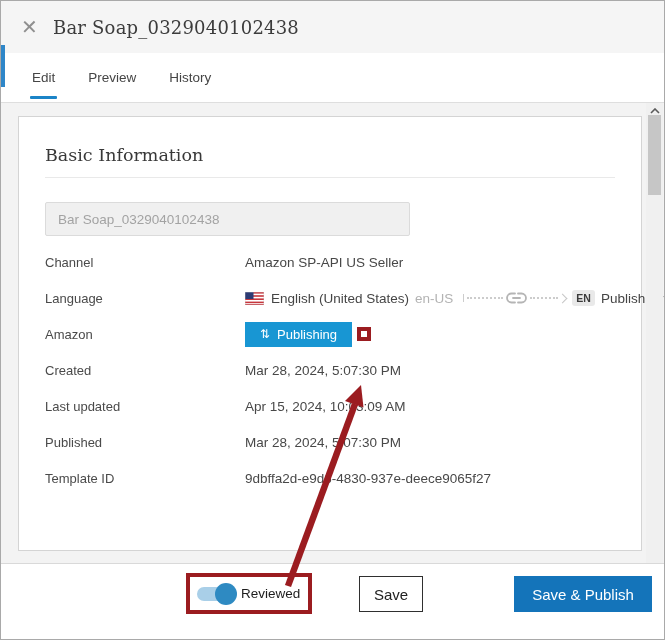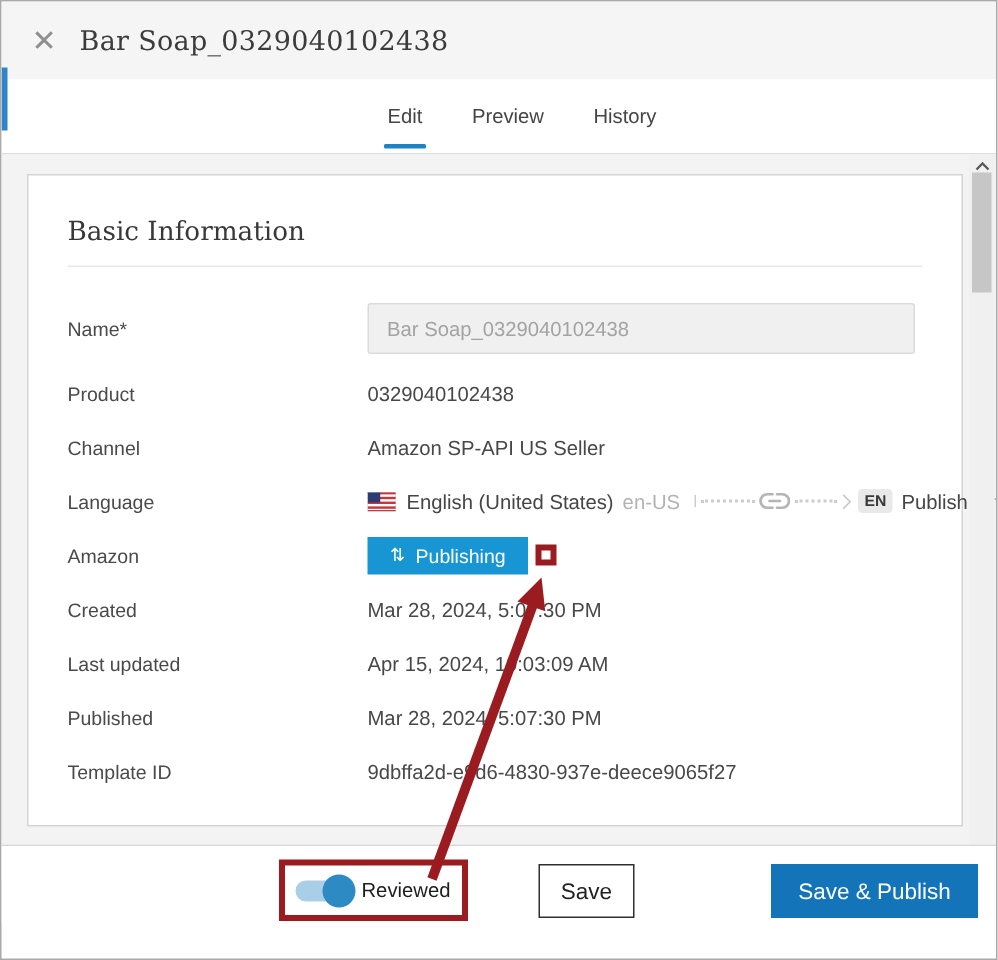--- a/index.html
+++ b/index.html
@@ -31,7 +31,7 @@
   .tabbar {
     position:absolute; left:0; top:52px; width:663px; height:50px;
     background:#fff; border-bottom:1px solid #dedede;
-    display:flex; align-items:center; padding-left:31px; gap:33px;justify-content:center;
+    display:flex; align-items:center; padding-left:31px; gap:33px;
   }
   .tab { font-size:13.5px; color:#454545; position:relative; height:100%;
          display:flex; align-items:center; cursor:pointer; }

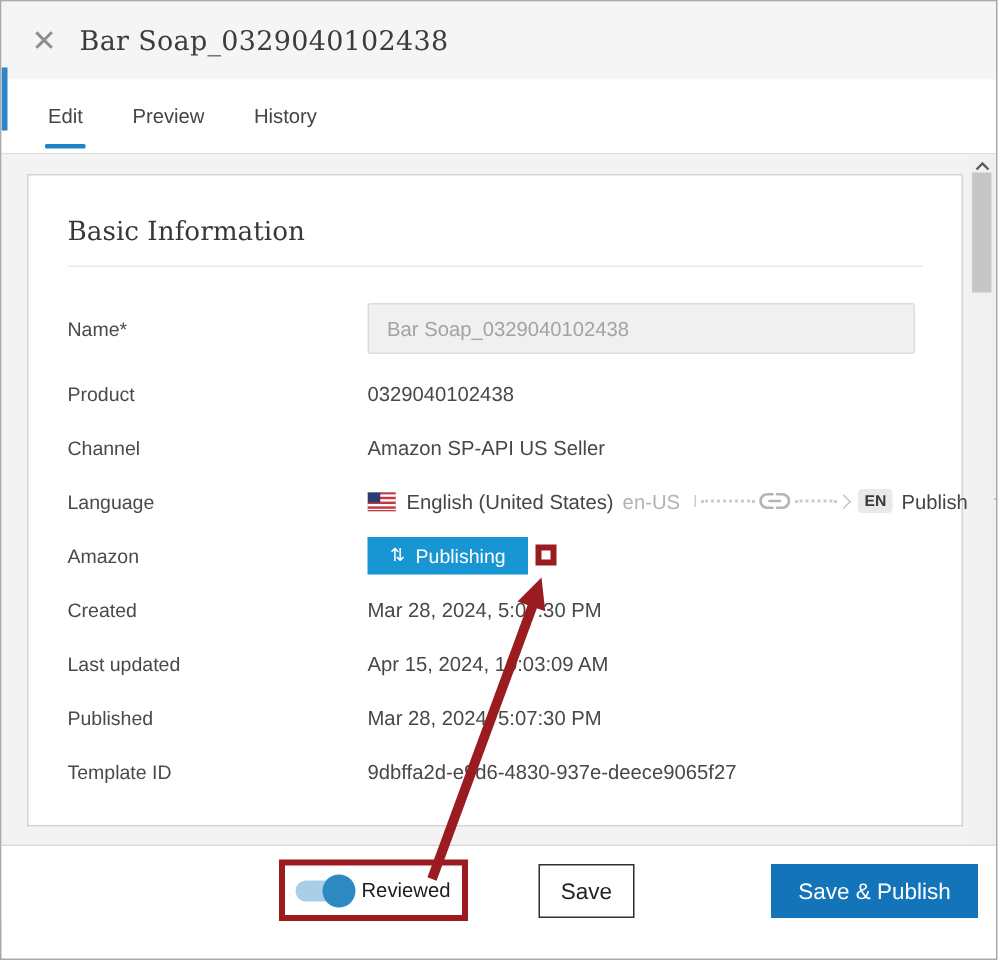--- a/index.html
+++ b/index.html
@@ -164,7 +164,6 @@
     <div class="divider"></div>
 
     <div class="row name-row">
-      <div class="lbl">Name*</div>
       <div class="val">
         <input class="name-input" readonly="" value="Bar Soap_0329040102438" style="">
       </div>

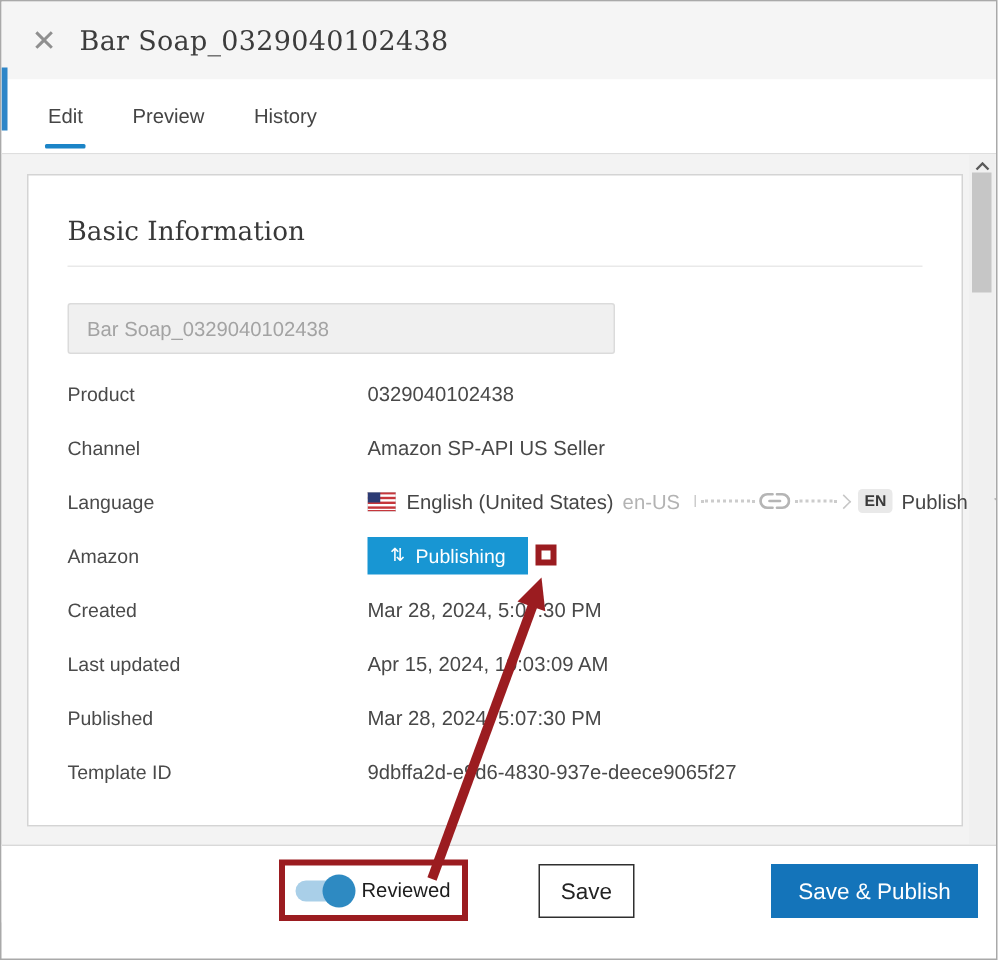--- a/index.html
+++ b/index.html
@@ -169,10 +169,6 @@
       </div>
     </div>
 
-    <div class="row">
-      <div class="lbl">Product</div>
-      <div class="val">0329040102438</div>
-    </div>
 
     <div class="row">
       <div class="lbl">Channel</div>

